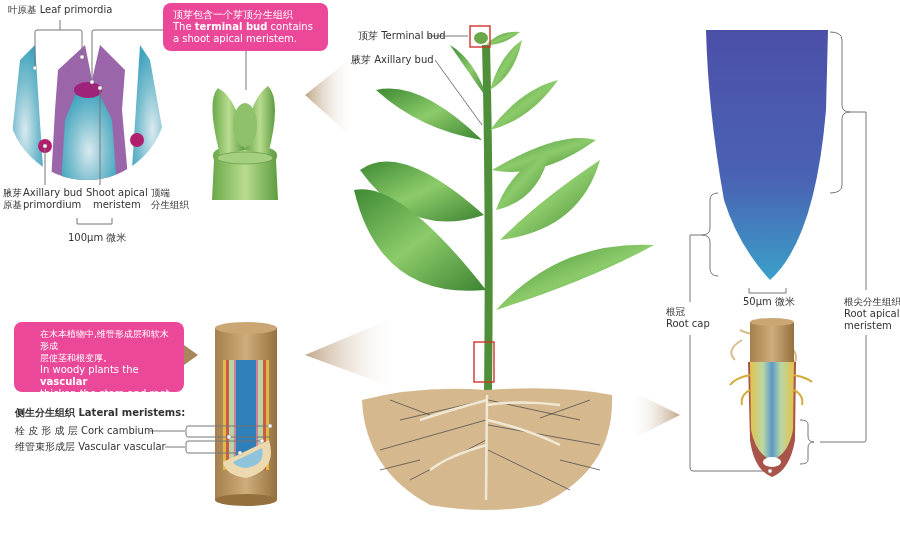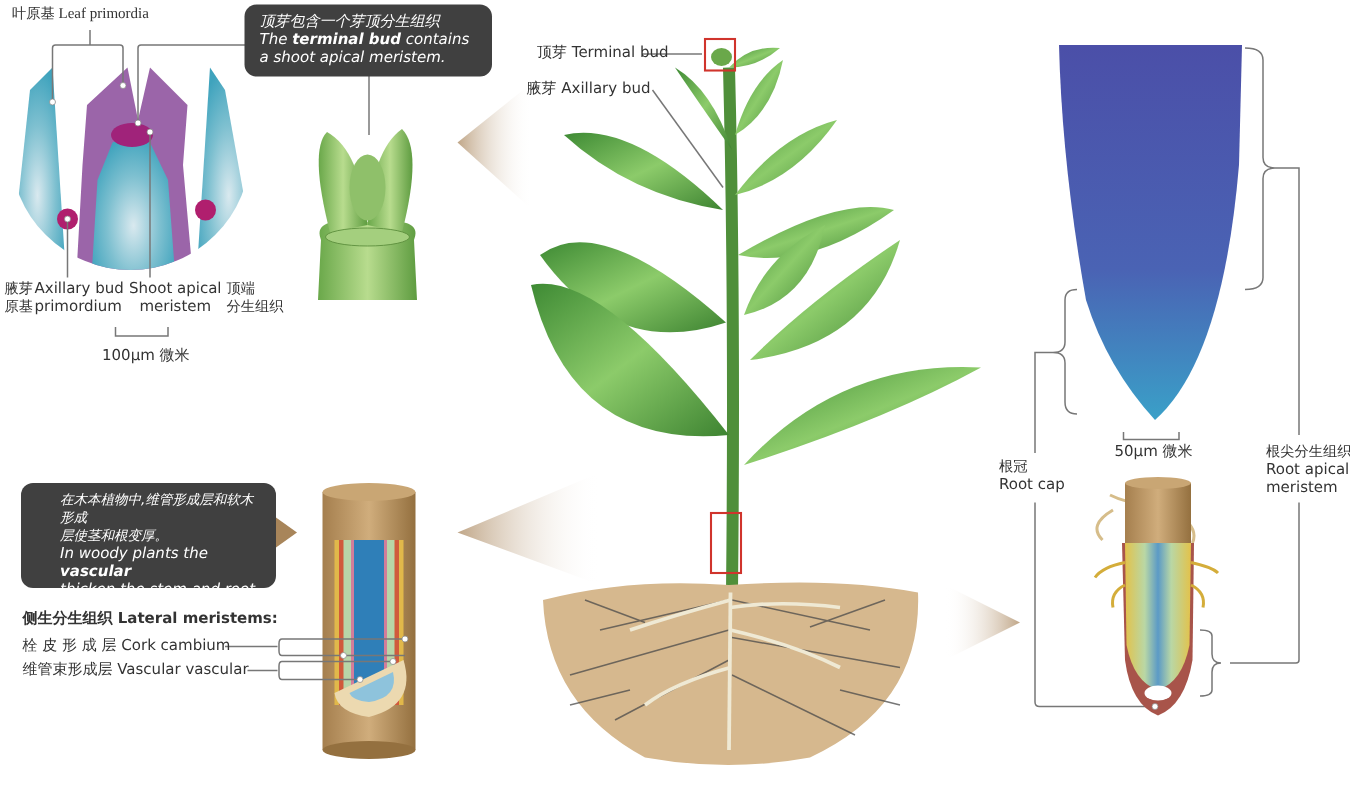--- a/index.html
+++ b/index.html
@@ -197,7 +197,7 @@
   <circle cx="770" cy="471" r="2" fill="#fff" stroke="#888" stroke-width="0.5"></circle>
 </svg>
 
-<div class="abs lbl" style="left:8px;top:4px;font-family:Liberation Serif, serif;">
+<div class="abs lbl" style="left:8px;top:4px;">
   <span class="lbl-cn">叶原基</span>
   <span>Leaf primordia</span>
 </div>

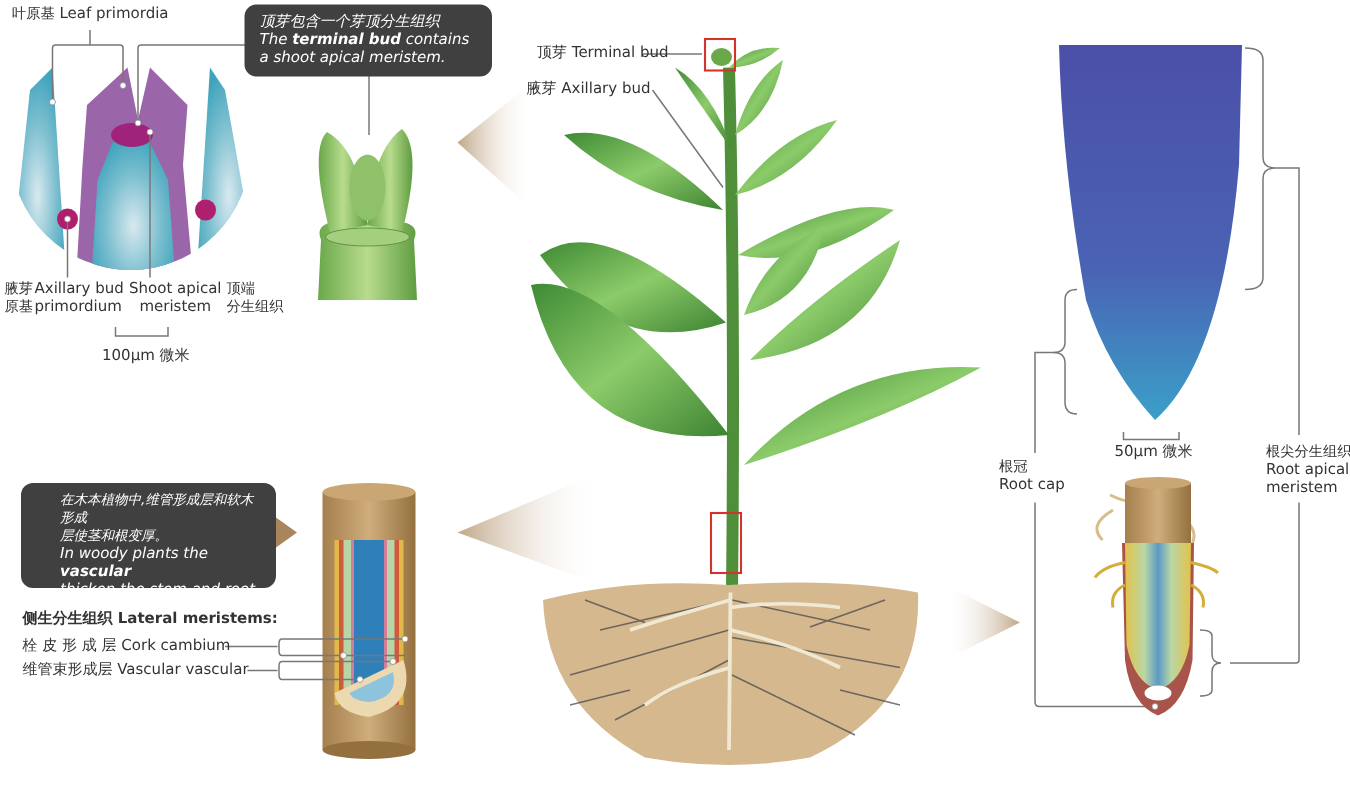--- a/index.html
+++ b/index.html
@@ -8,8 +8,8 @@
   .abs { position:absolute; }
   .lbl { font-size:10px; line-height:12px; color:#333; white-space:nowrap; }
   .lbl-cn { font-size:9.5px; }
-  .callout { position:absolute; background:#404040; color:#fff; border-radius:8px;
-             font-size:10px; line-height:12px; padding:6px 10px; box-sizing:border-box;font-style:italic; }
+  .callout { position:absolute; background:#ec4899; color:#fff; border-radius:8px;
+             font-size:10px; line-height:12px; padding:6px 10px; box-sizing:border-box; }
   .callout b { font-weight:bold;margin-top:37px; }
   svg { position:absolute; overflow:visible; }
   .diagram-svg { left:0; top:0; width:900px; height:541px; }

